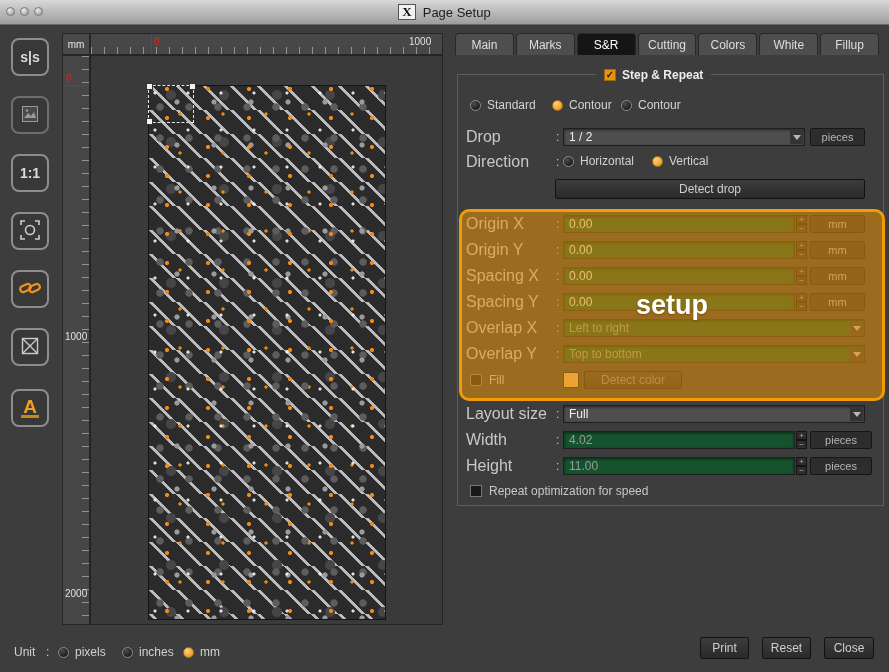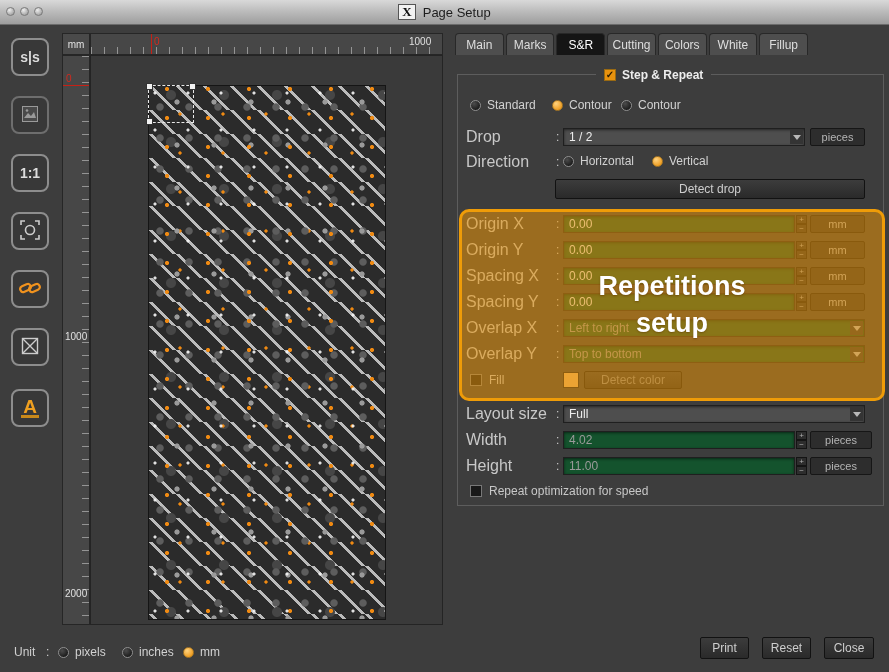--- a/index.html
+++ b/index.html
@@ -57,7 +57,7 @@
   .marquee i{position:absolute;width:5px;height:5px;background:#f2f2f2;border:1px solid #333}
   .marquee .h1{left:-3px;top:-3px}.marquee .h2{right:-3px;top:-3px}.marquee .h3{left:-3px;bottom:-3px}
   
-  .tabs{position:absolute;left:455px;top:33px;width:353px;height:22px;display:flex;gap:2px}
+  .tabs{position:absolute;left:455px;top:33px;width:424px;height:22px;display:flex;gap:2px}
   .tab{flex:1;background:#4e4e4e;border:1px solid #282828;border-bottom:none;border-radius:4px 4px 0 0;
     display:flex;align-items:center;justify-content:center;font-size:12px;color:#dedede;cursor:default}
   .tab.sel{background:#151515;color:#ffffff}

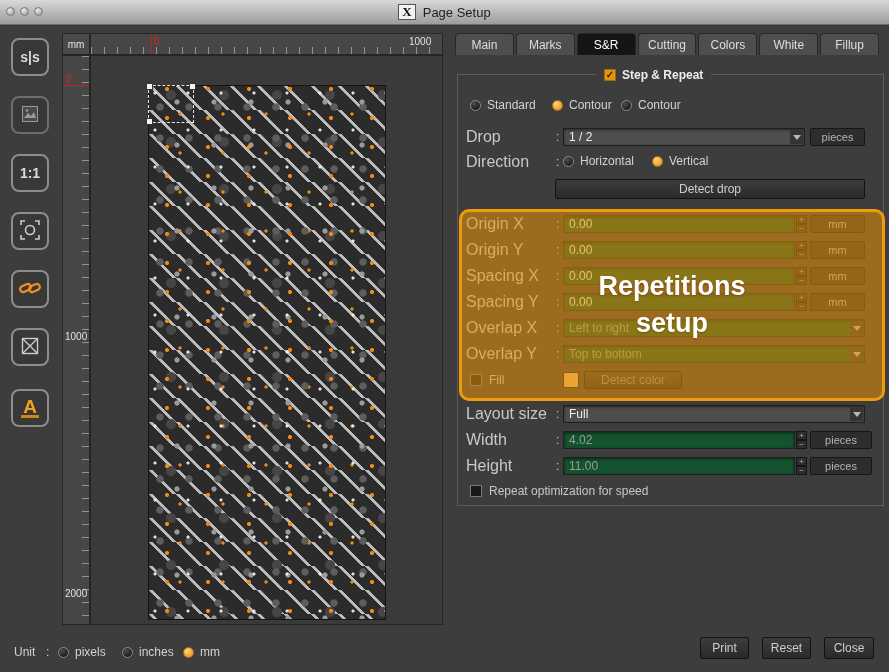--- a/index.html
+++ b/index.html
@@ -347,7 +347,6 @@
 </div>
 
 <div class="annotation">
-  <div>Repetitions</div>
   <div>setup</div>
 </div>
 

